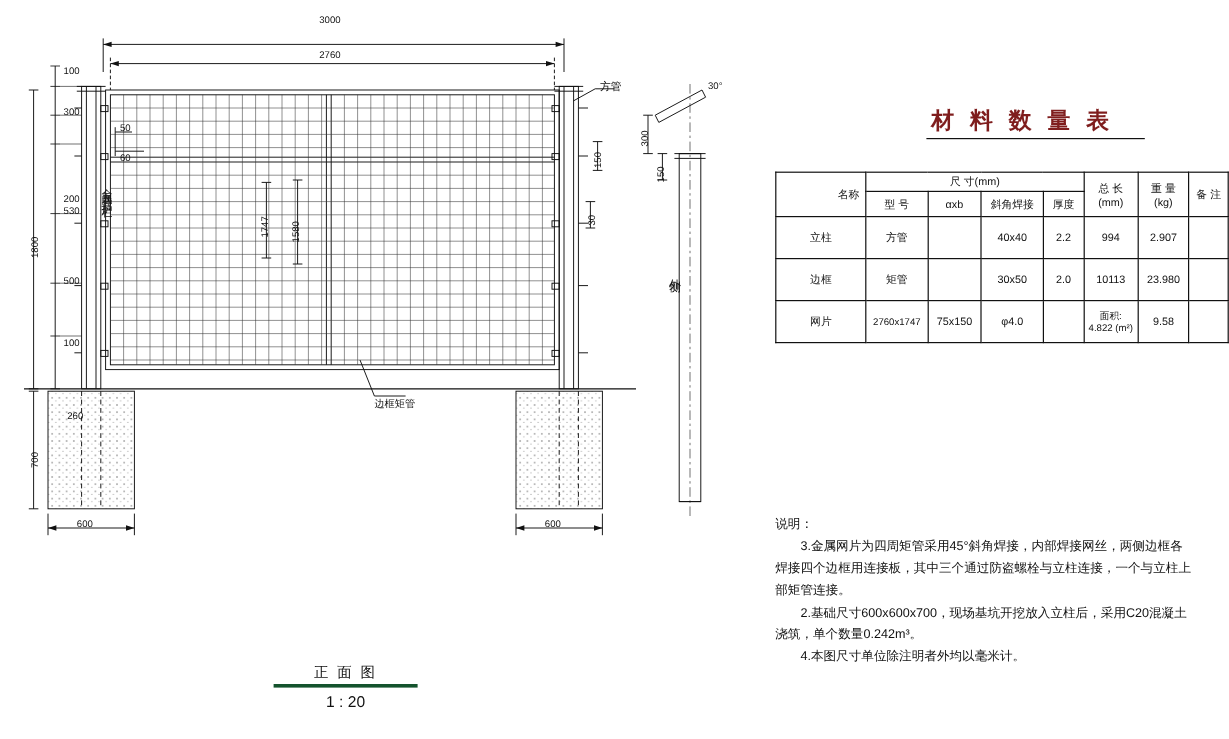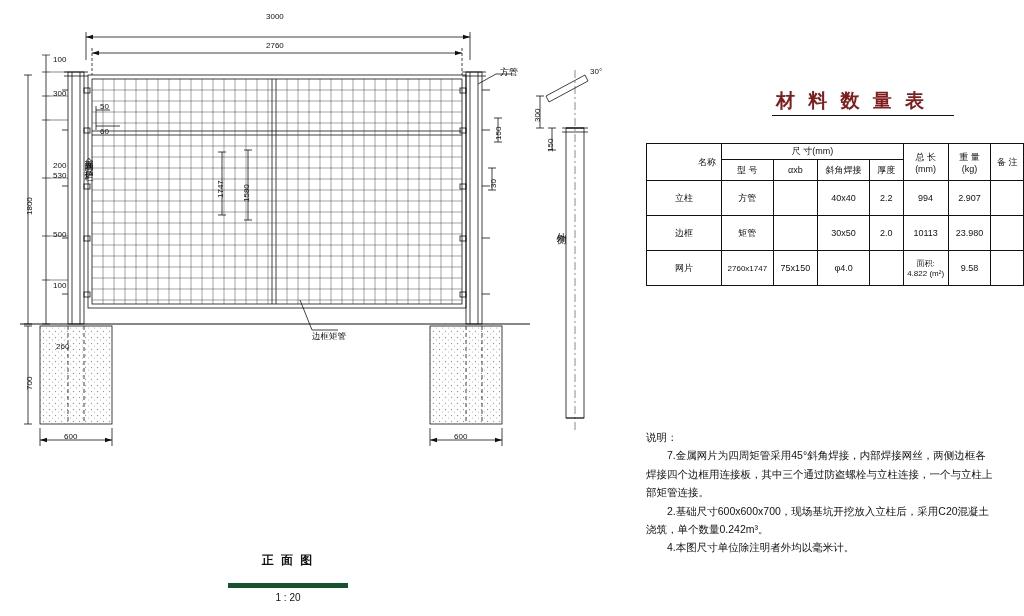--- a/index.html
+++ b/index.html
@@ -365,7 +365,7 @@
 
   <div class="notes">
     <p>说明：</p>
-    <p class="indent">7.金属网片为四周矩管采用45°斜角焊接，内部焊接网丝，两侧边框各焊接四个边框用连接板，其中三个通过防盗螺栓与立柱连接，一个与立柱上部矩管连接。</p>
+    <p class="indent">3.金属网片为四周矩管采用45°斜角焊接，内部焊接网丝，两侧边框各焊接四个边框用连接板，其中三个通过防盗螺栓与立柱连接，一个与立柱上部矩管连接。</p>
     <p class="indent">2.基础尺寸600x600x700，现场基坑开挖放入立柱后，采用C20混凝土浇筑，单个数量0.242m³。</p>
     <p class="indent">4.本图尺寸单位除注明者外均以毫米计。</p>
   </div>

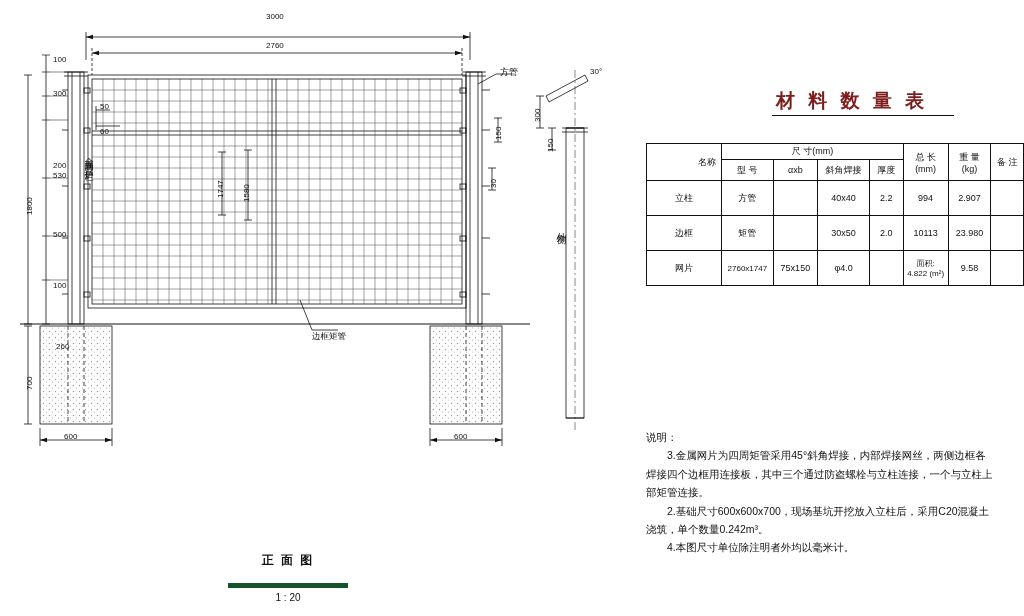--- a/index.html
+++ b/index.html
@@ -31,7 +31,7 @@
 
   
   .cap{position:absolute;text-align:center;font-size:12px;color:#111;}
-  .cap .c1{letter-spacing:2px;border-bottom:5px solid #14532d;padding-bottom:14px;font-weight:bold;}
+  .cap .c1{letter-spacing:2px;border-bottom:3px solid #14532d;padding-bottom:1px;}
   .cap .c2{margin-top:4px;font-size:10px;}
 
   .side-cap{position:absolute;left:556px;top:225px;font-size:9px;color:#111;}

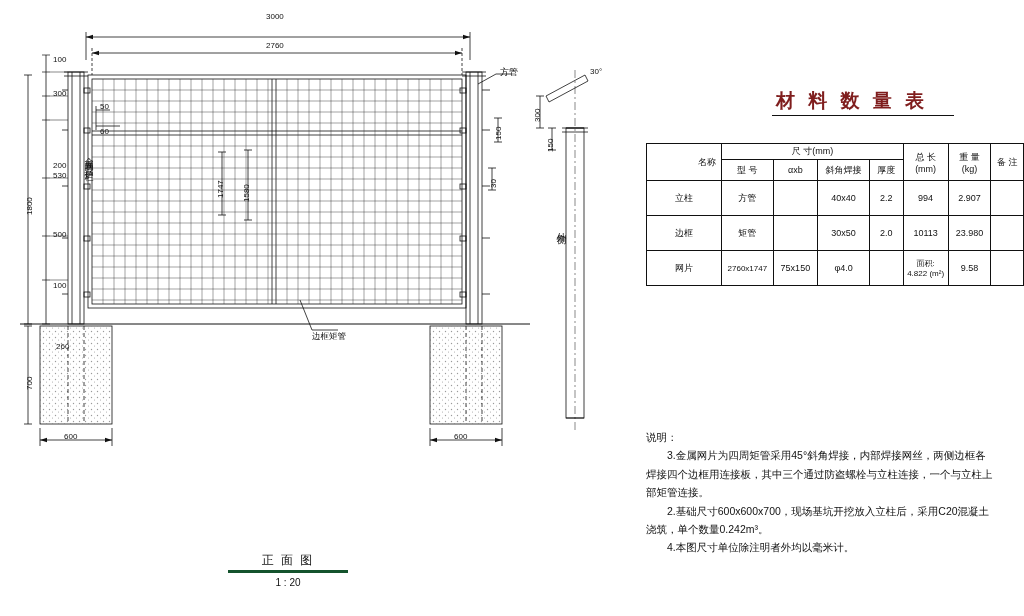--- a/index.html
+++ b/index.html
@@ -32,7 +32,7 @@
   
   .cap{position:absolute;text-align:center;font-size:12px;color:#111;}
   .cap .c1{letter-spacing:2px;border-bottom:3px solid #14532d;padding-bottom:1px;}
-  .cap .c2{margin-top:4px;font-size:10px;}
+  .cap .c2{margin-top:4px;font-size:13px;}
 
   .side-cap{position:absolute;left:556px;top:225px;font-size:9px;color:#111;}
 </style>

